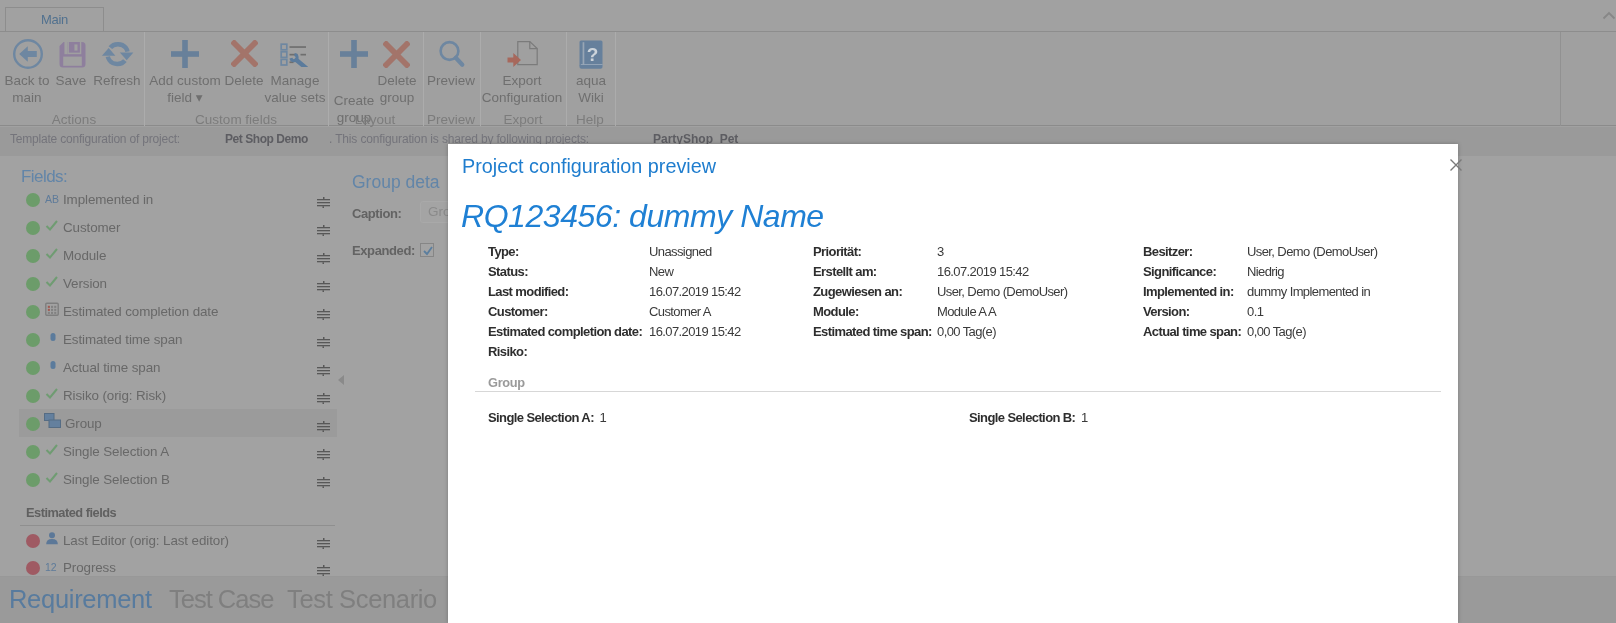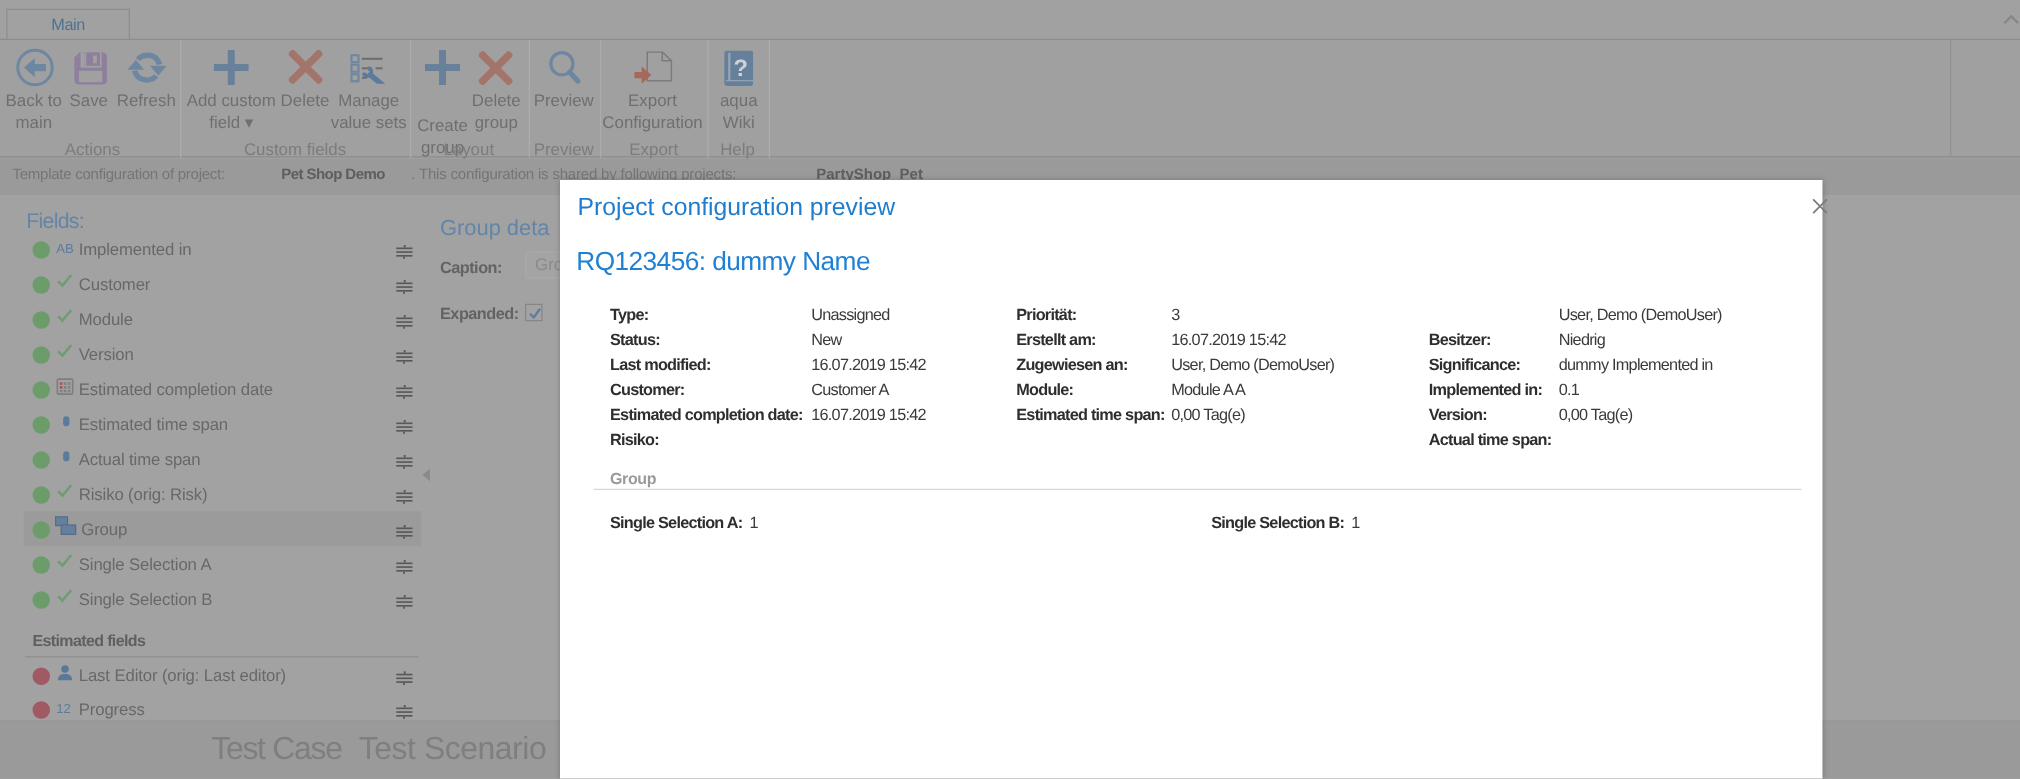--- a/index.html
+++ b/index.html
@@ -53,7 +53,7 @@
 #dlg { position:absolute; left:448px; top:144px; width:1010px; height:479px; background:#ffffff; box-shadow:0 0 4px rgba(0,0,0,0.25); }
 #dlgTitle { position:absolute; left:14px; top:11px; font-size:19.8px; color:#1f7dce; }
 #dlgClose { position:absolute; left:1001px; top:14px; width:14px; height:14px; }
-#dlgRQ { position:absolute; left:13px; top:54px; font-size:21px; letter-spacing:-0.45px; color:#1f80d4; }
+#dlgRQ { position:absolute; left:13px; top:54px; font-size:32px; letter-spacing:-0.45px; color:#1f80d4;font-style:italic; }
 .col { position:absolute; font-size:13px; letter-spacing:-0.6px; line-height:19.9px; color:#3a3a3a; white-space:pre; }
 .col b { color:#2e2e2e; }
 #grpLbl { position:absolute; left:40px; top:231px; font-size:12.8px; letter-spacing:-0.3px; font-weight:bold; color:#9a9a9a; }

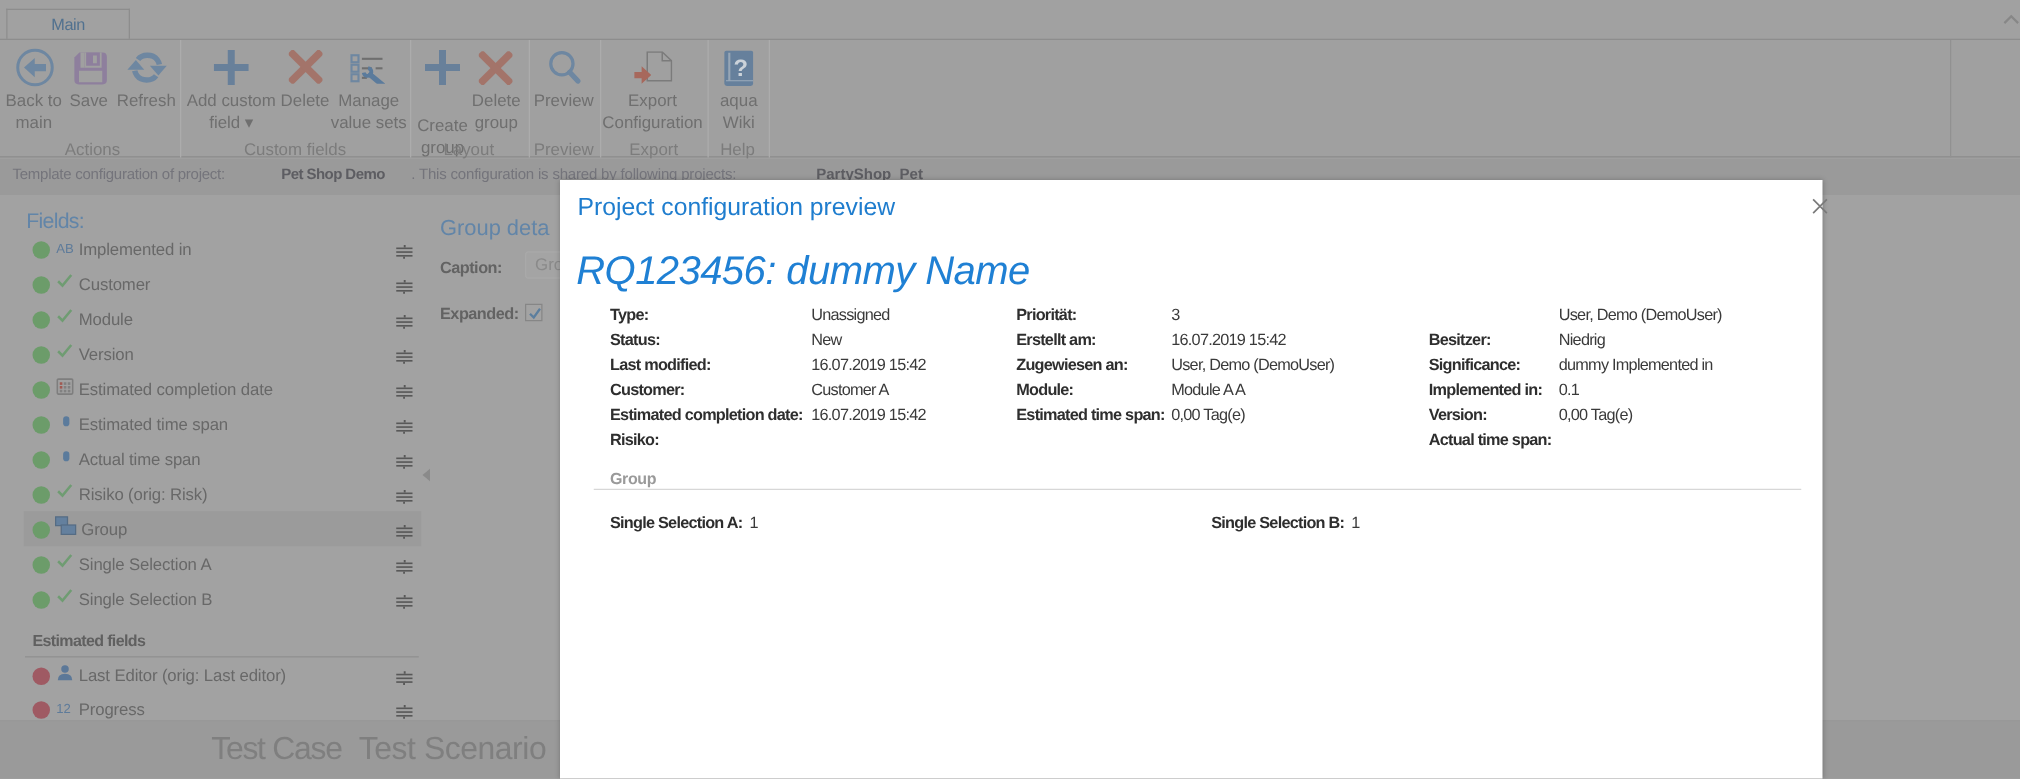--- a/index.html
+++ b/index.html
@@ -415,7 +415,7 @@
 User, Demo (DemoUser)
 Module A A
 0,00 Tag(e)</div>
-  <div class="col" style="left:695px; top:98px;margin-top:20px;"><b>Besitzer:
+  <div class="col" style="left:695px; top:98px;"><b>Besitzer:
 Significance:
 Implemented in:
 Version:

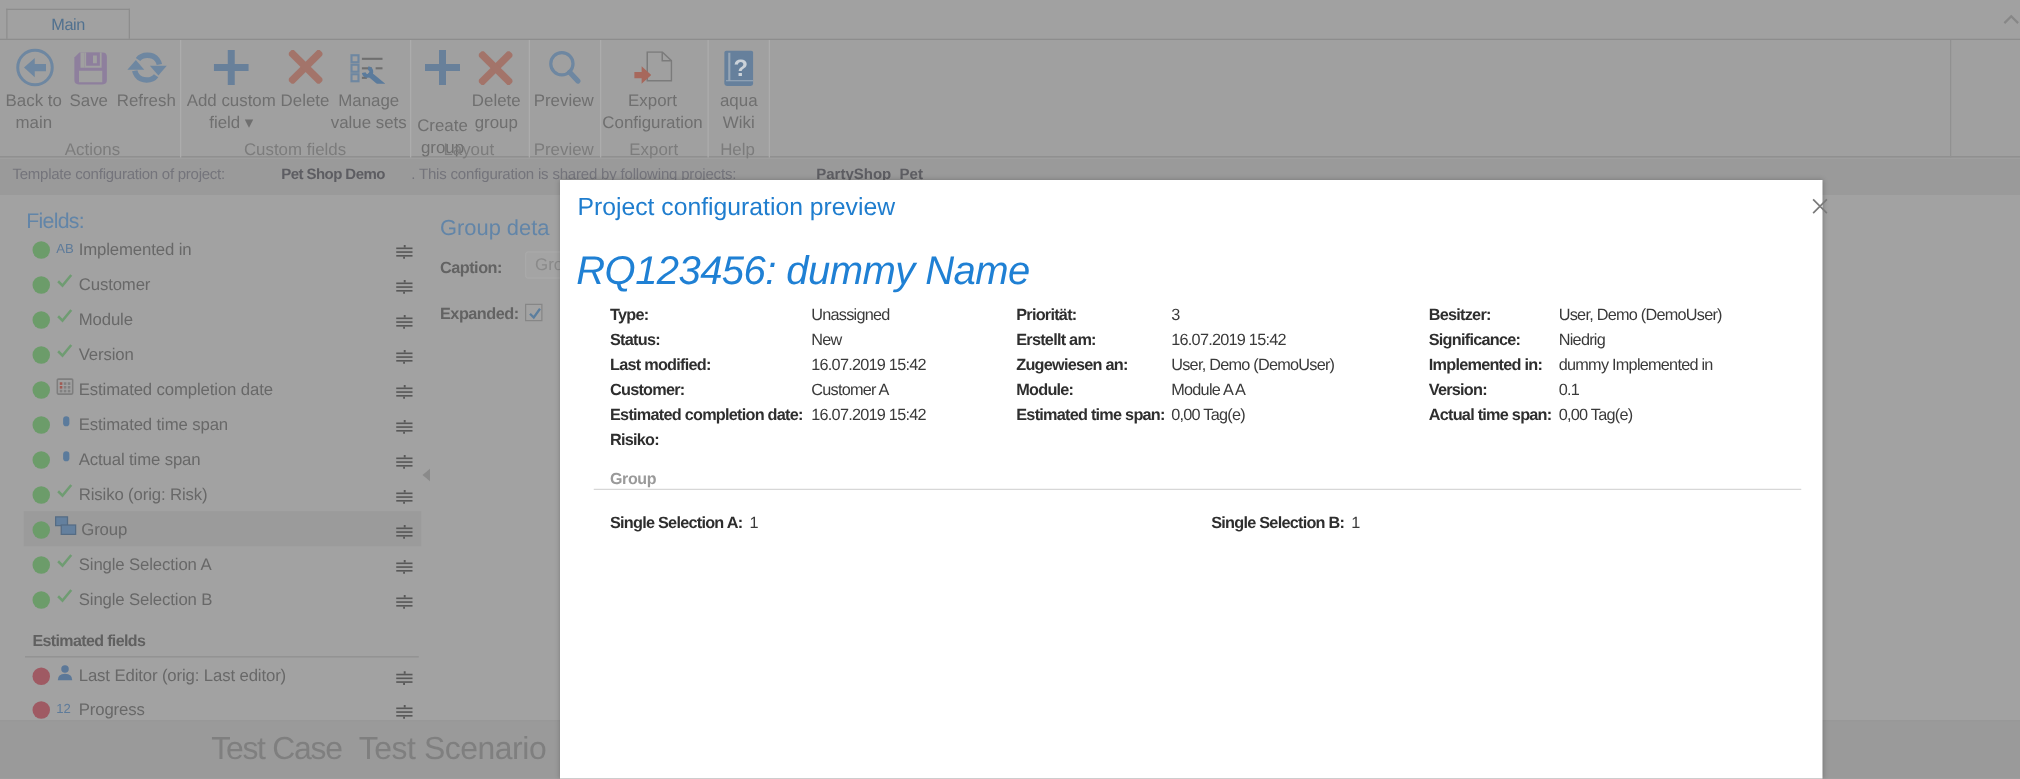--- a/index.html
+++ b/index.html
@@ -383,6 +383,7 @@
     </svg></div>
 
 <div id="bottombar">
+  <div class="t act" style="left:9px; letter-spacing:-0.3px;">Requirement</div>
   <div class="t" style="left:169px; letter-spacing:-1px;">Test Case</div>
   <div class="t" style="left:287px; letter-spacing:-0.35px;">Test Scenario</div>
 </div>

